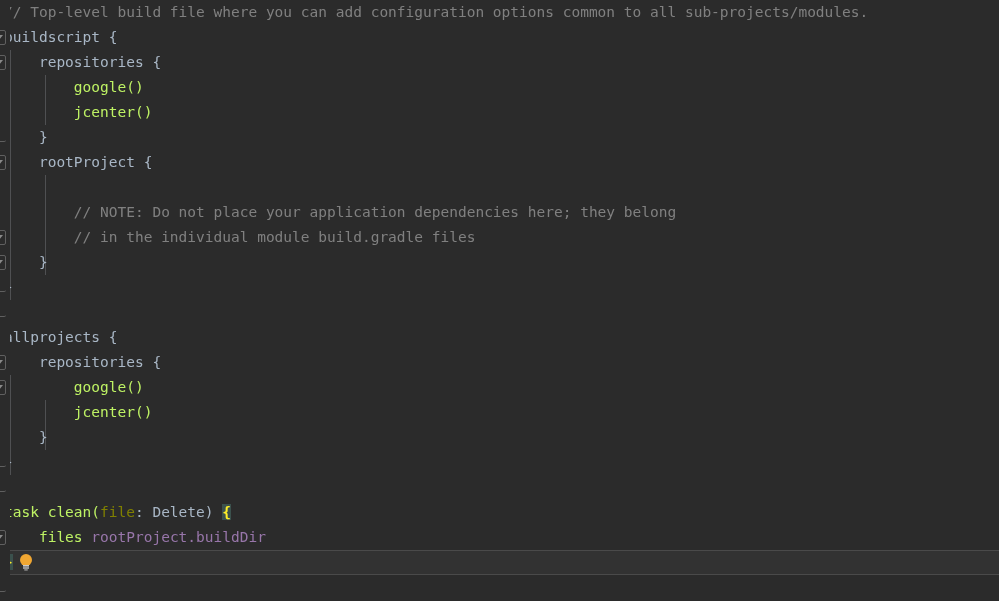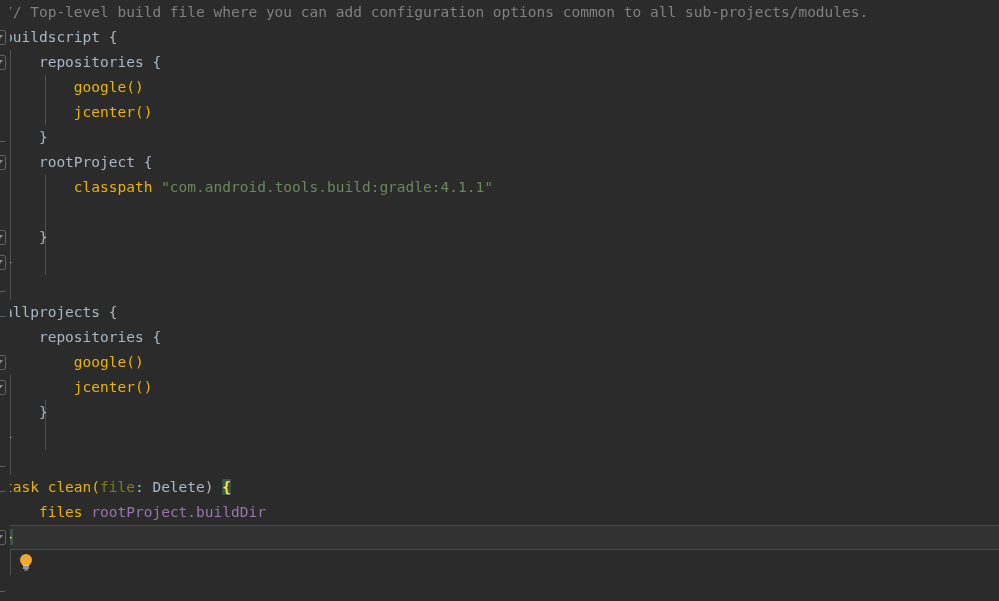--- a/index.html
+++ b/index.html
@@ -96,7 +96,7 @@
   .cmt   { color: #808080; }
   .str   { color: #6a8759; }
   .ident { color: #a9b7c6; }
-  .meth  { color: #eab308; }
+  .meth  { color: #bef264; }
   .fld   { color: #9876aa; margin-top: 36px; }
   .named { color: #808000; }
   .brace-hl {

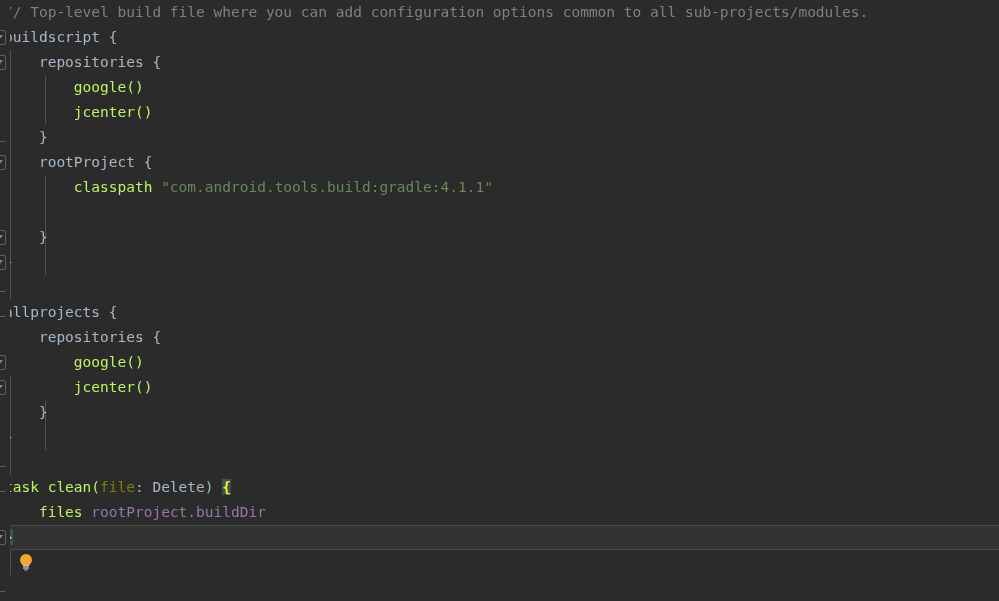--- a/index.html
+++ b/index.html
@@ -137,7 +137,6 @@
       <div class="line"><span class="meth">        jcenter()</span></div>
       <div class="line"><span class="ident">    }</span></div>
       <div class="line"><span class="ident">    rootProject {</span></div>
-      <div class="line"><span class="meth">        classpath </span><span class="str">"com.android.tools.build:gradle:4.1.1"</span></div>
       <div class="line"><span class="ident"></span></div>
       <div class="line"><span class="ident">    }</span></div>
       <div class="line"><span class="ident">}</span></div>

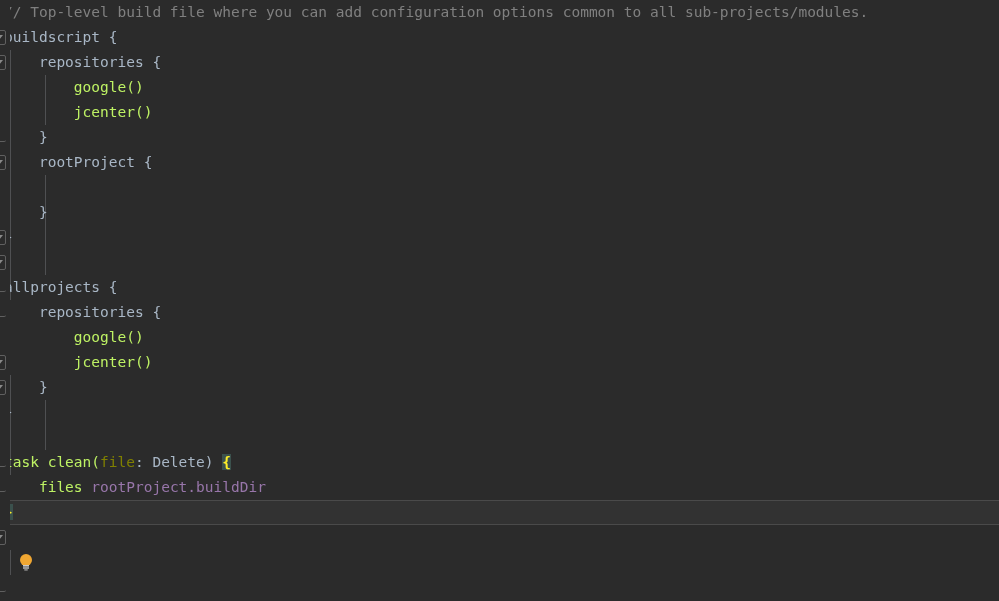--- a/index.html
+++ b/index.html
@@ -138,6 +138,7 @@
       <div class="line"><span class="ident">    }</span></div>
       <div class="line"><span class="ident">    rootProject {</span></div>
       <div class="line"><span class="ident"></span></div>
+      <div class="line"><span class="cmt">        // NOTE: Do not place your application dependencies here; they belong</span></div>
       <div class="line"><span class="ident">    }</span></div>
       <div class="line"><span class="ident">}</span></div>
       <div class="line"><span class="ident"></span></div>

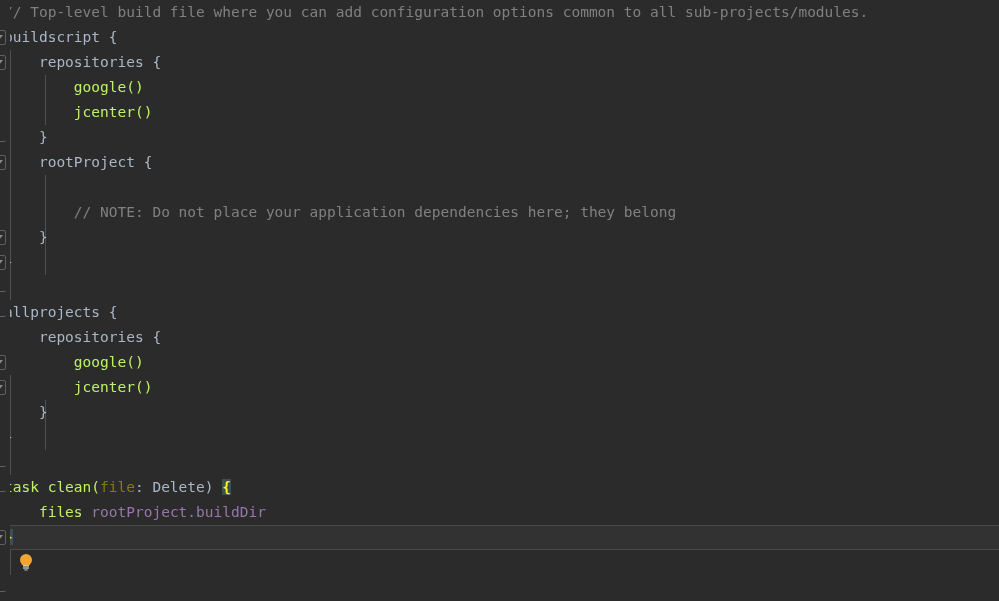--- a/index.html
+++ b/index.html
@@ -139,6 +139,7 @@
       <div class="line"><span class="ident">    rootProject {</span></div>
       <div class="line"><span class="ident"></span></div>
       <div class="line"><span class="cmt">        // NOTE: Do not place your application dependencies here; they belong</span></div>
+      <div class="line"><span class="cmt">        // in the individual module build.gradle files</span></div>
       <div class="line"><span class="ident">    }</span></div>
       <div class="line"><span class="ident">}</span></div>
       <div class="line"><span class="ident"></span></div>

